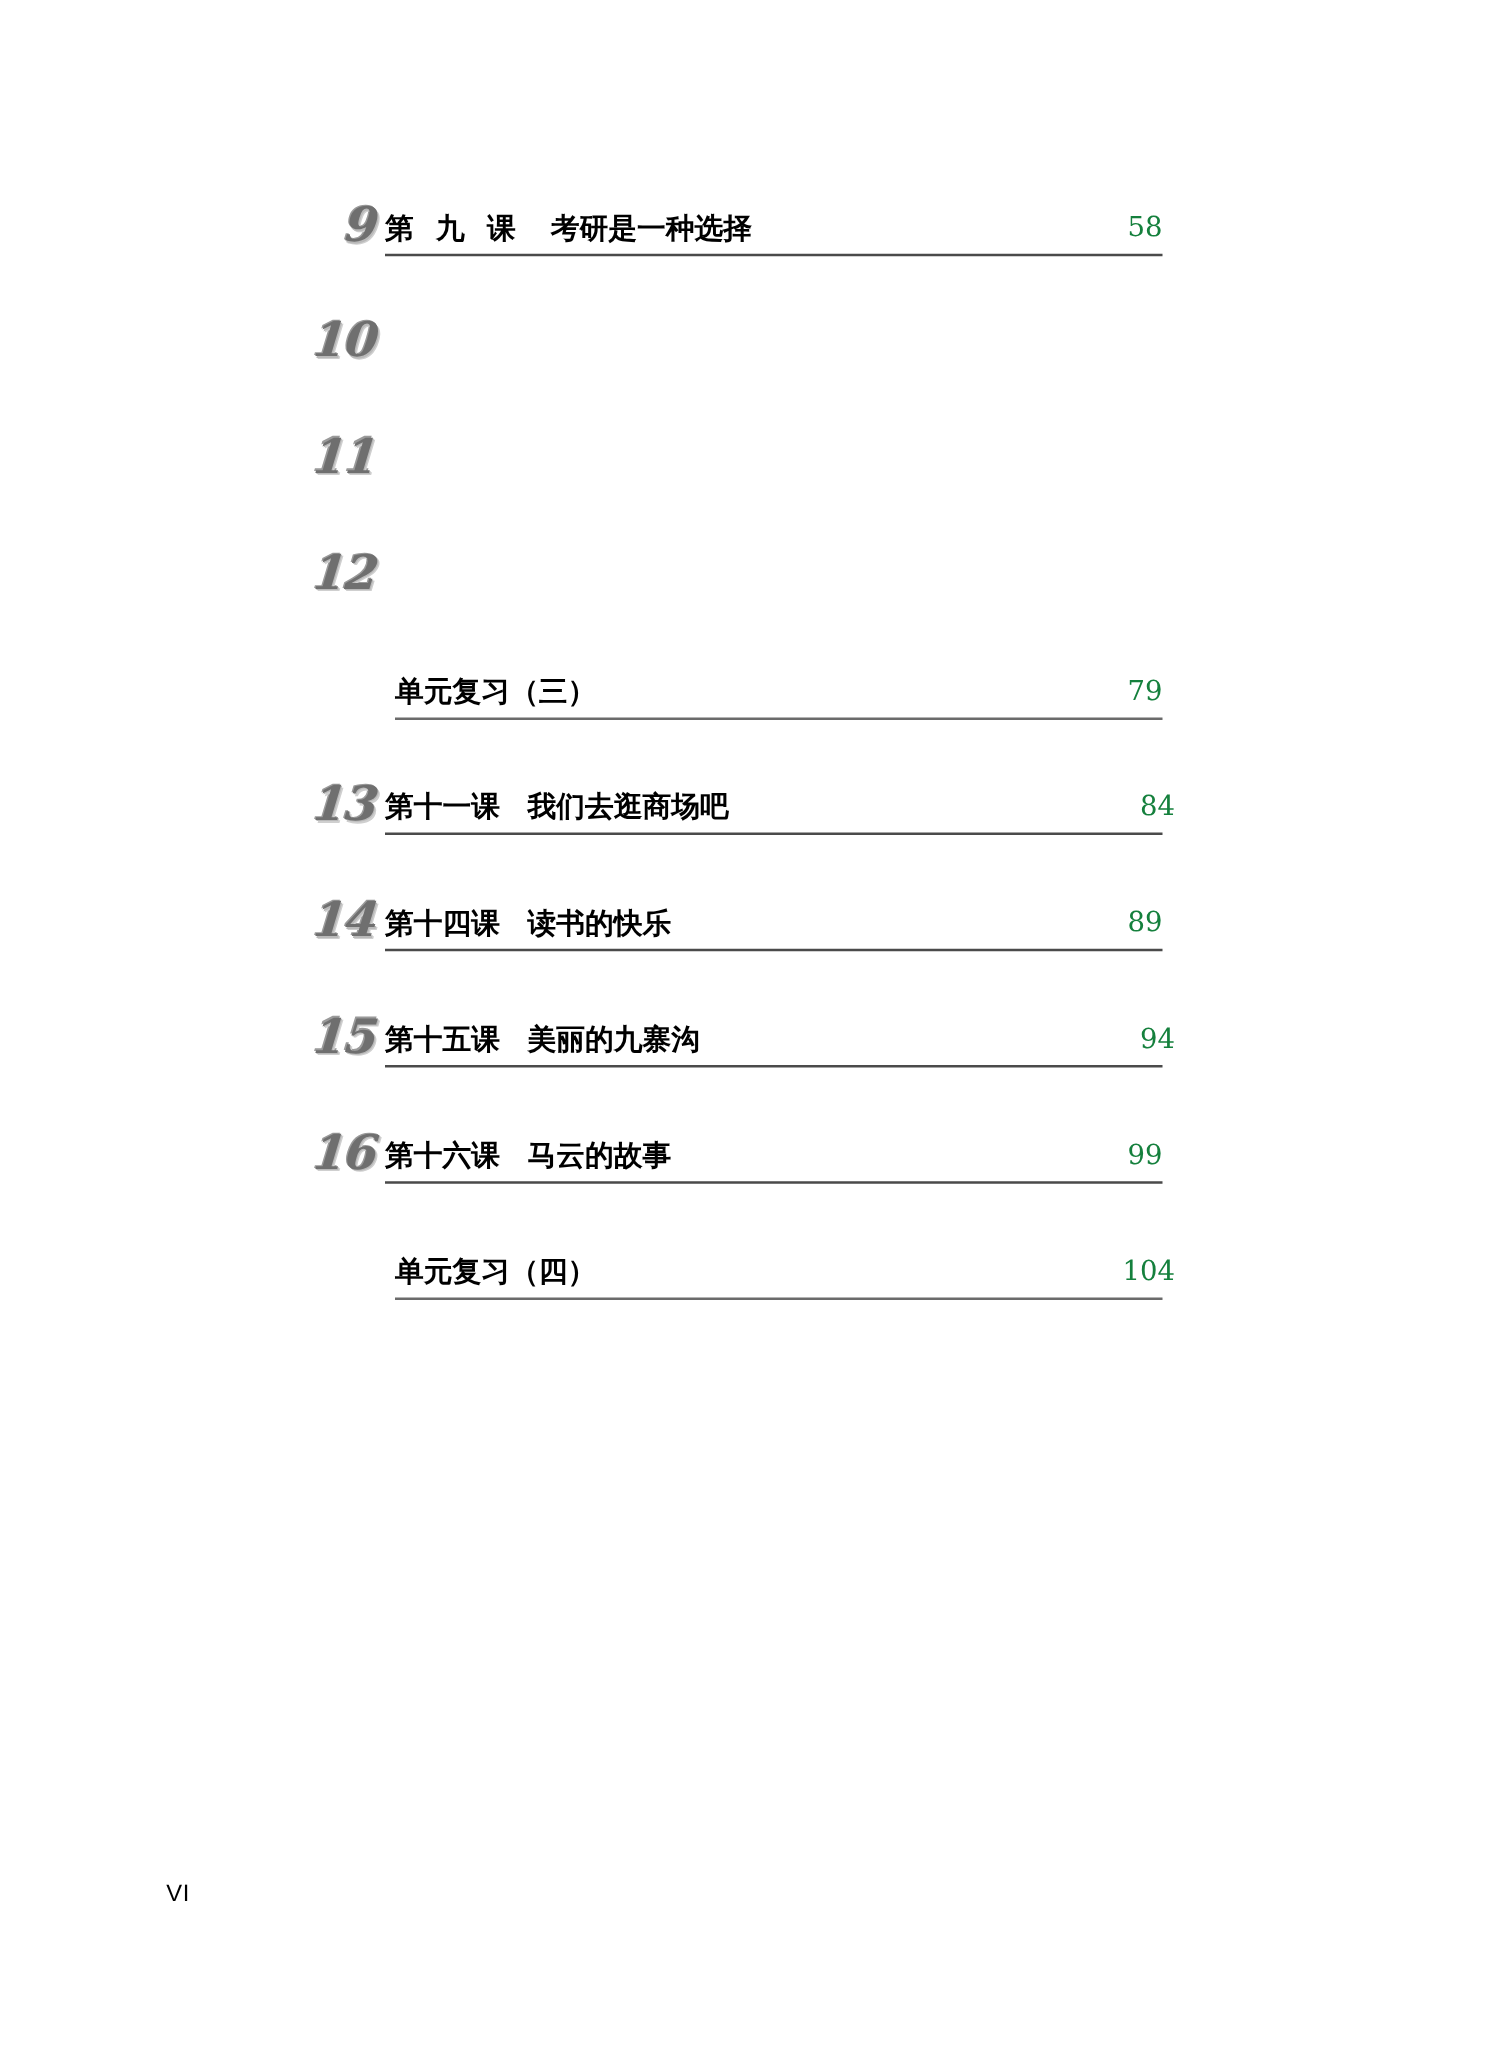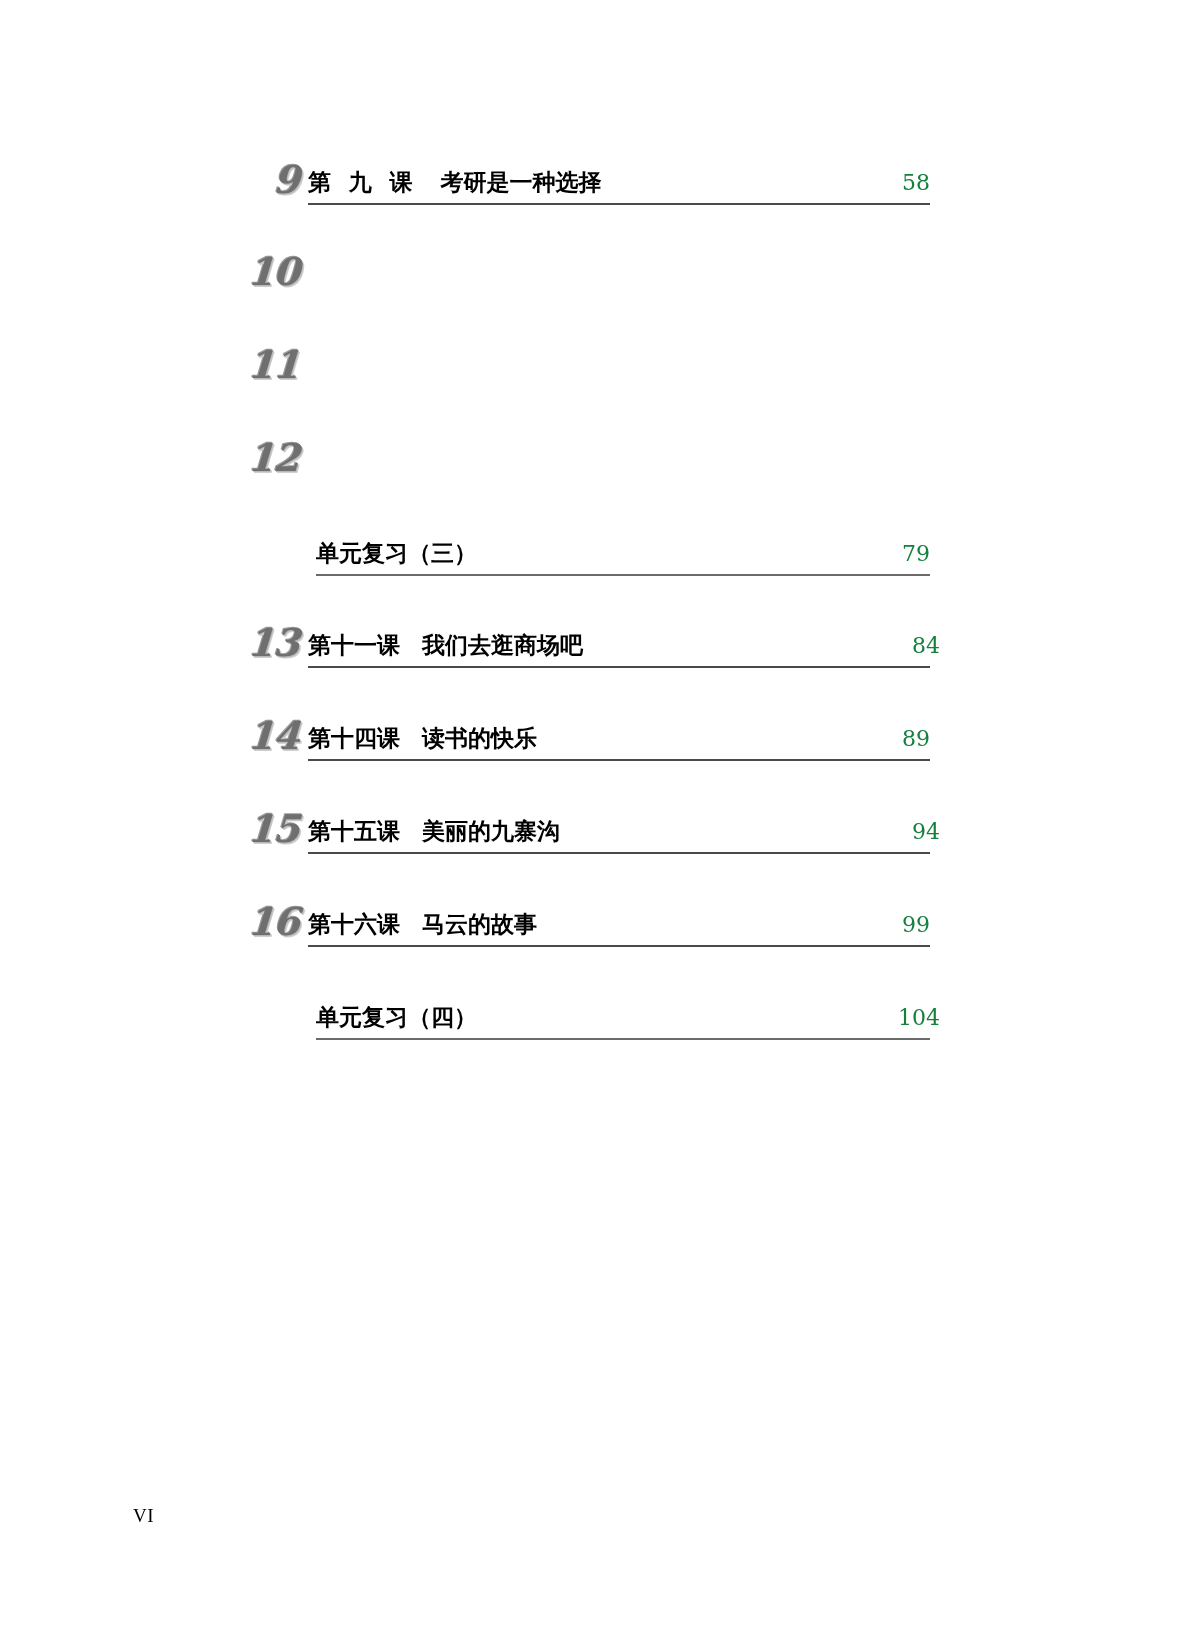--- a/index.html
+++ b/index.html
@@ -122,7 +122,7 @@
     position: absolute;
     left: 133px;
     top: 1505px;
-    font-family: Liberation Serif, serif;
+    font-family: Liberation Sans, sans-serif;
     font-size: 19px;
     font-weight: 400;
     color: #000000;

